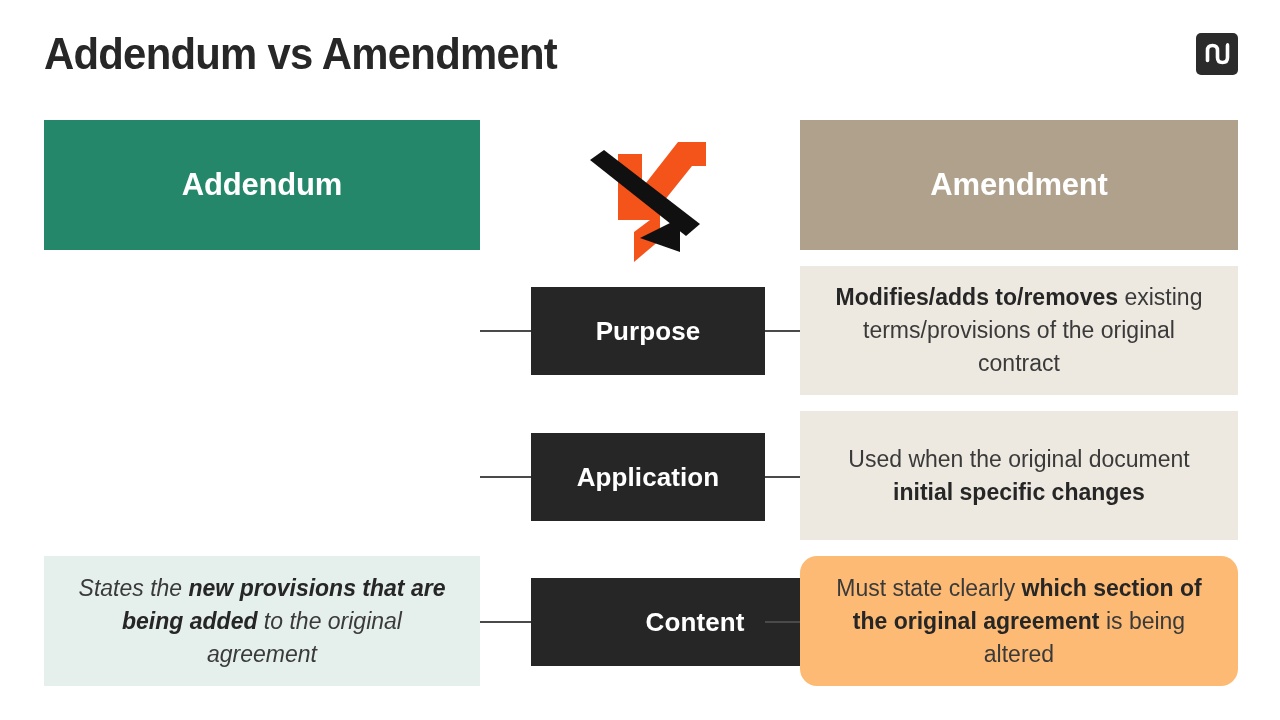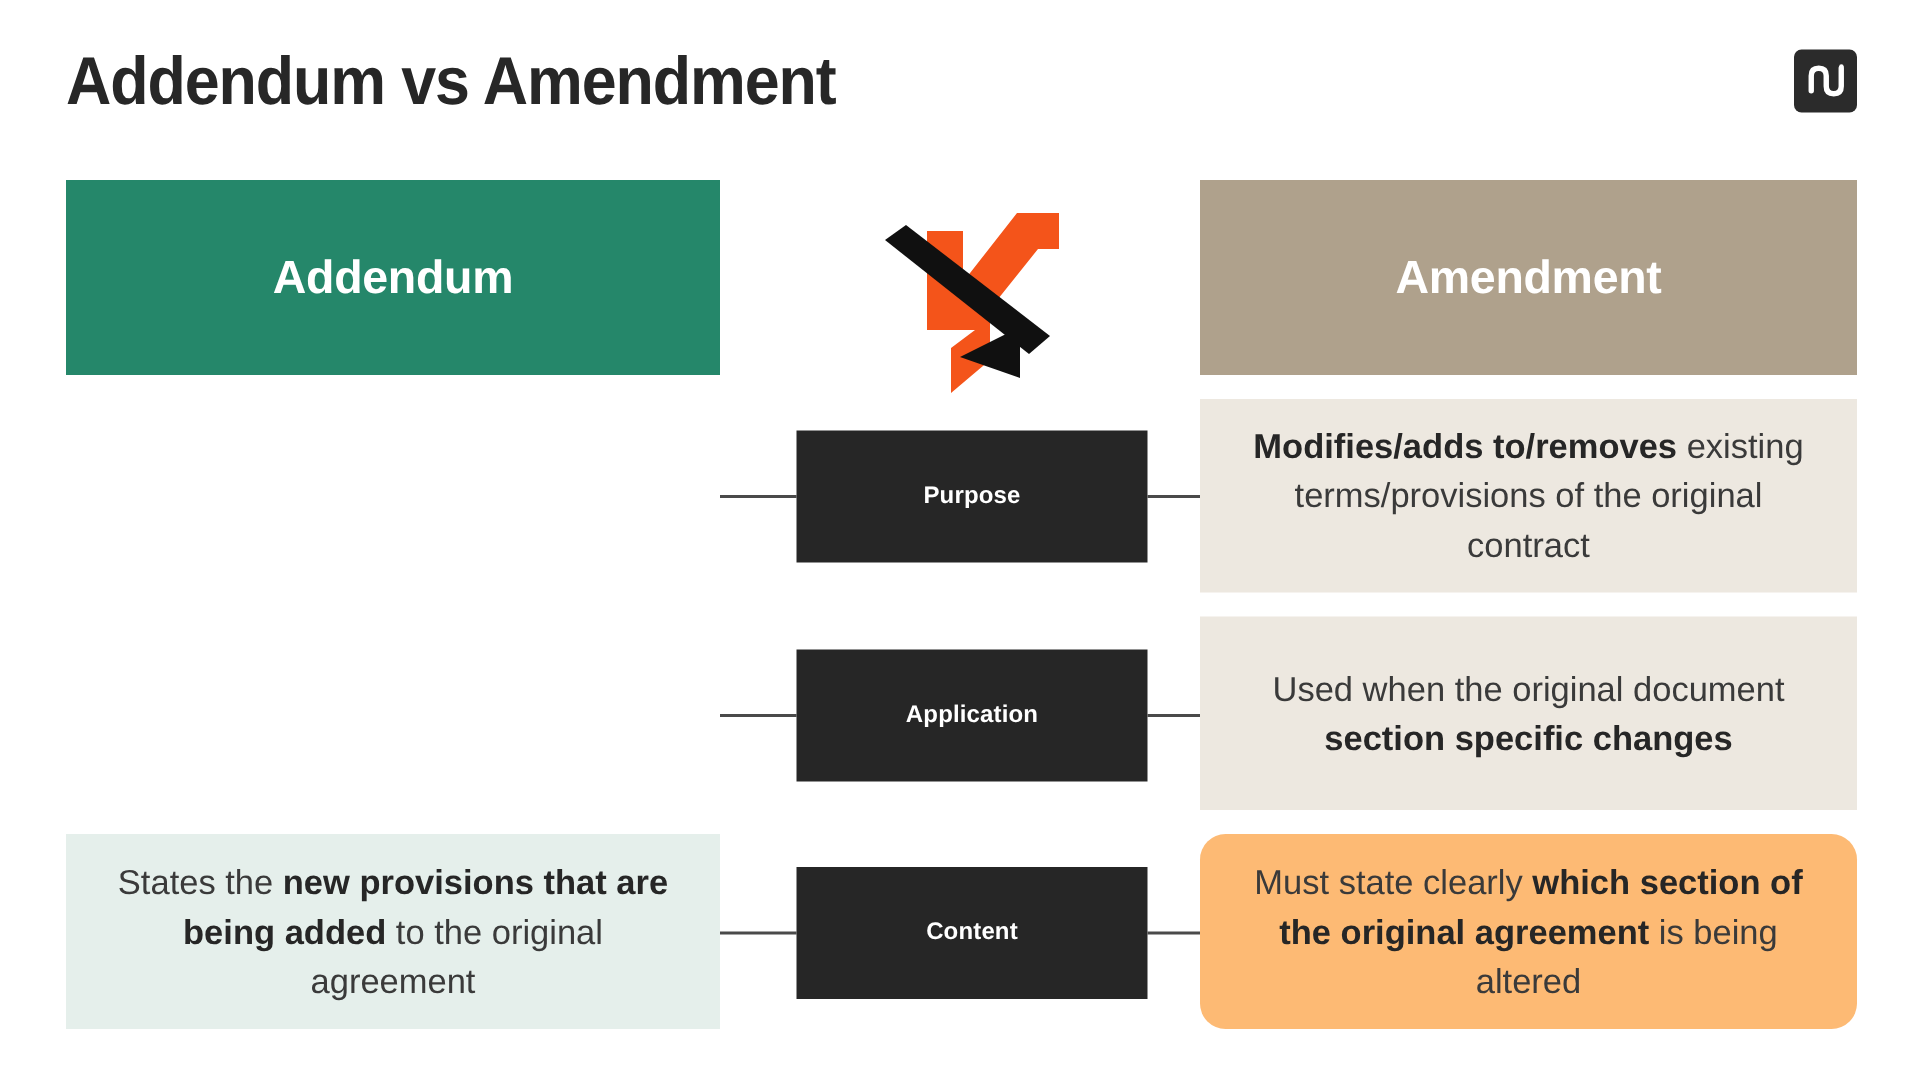--- a/index.html
+++ b/index.html
@@ -96,7 +96,7 @@
     justify-content: center;
     background: #262626;
     color: #ffffff;
-    font-size: 16px;
+    font-size: 26px;
     font-weight: 700;
     letter-spacing: 0.1px;
   }

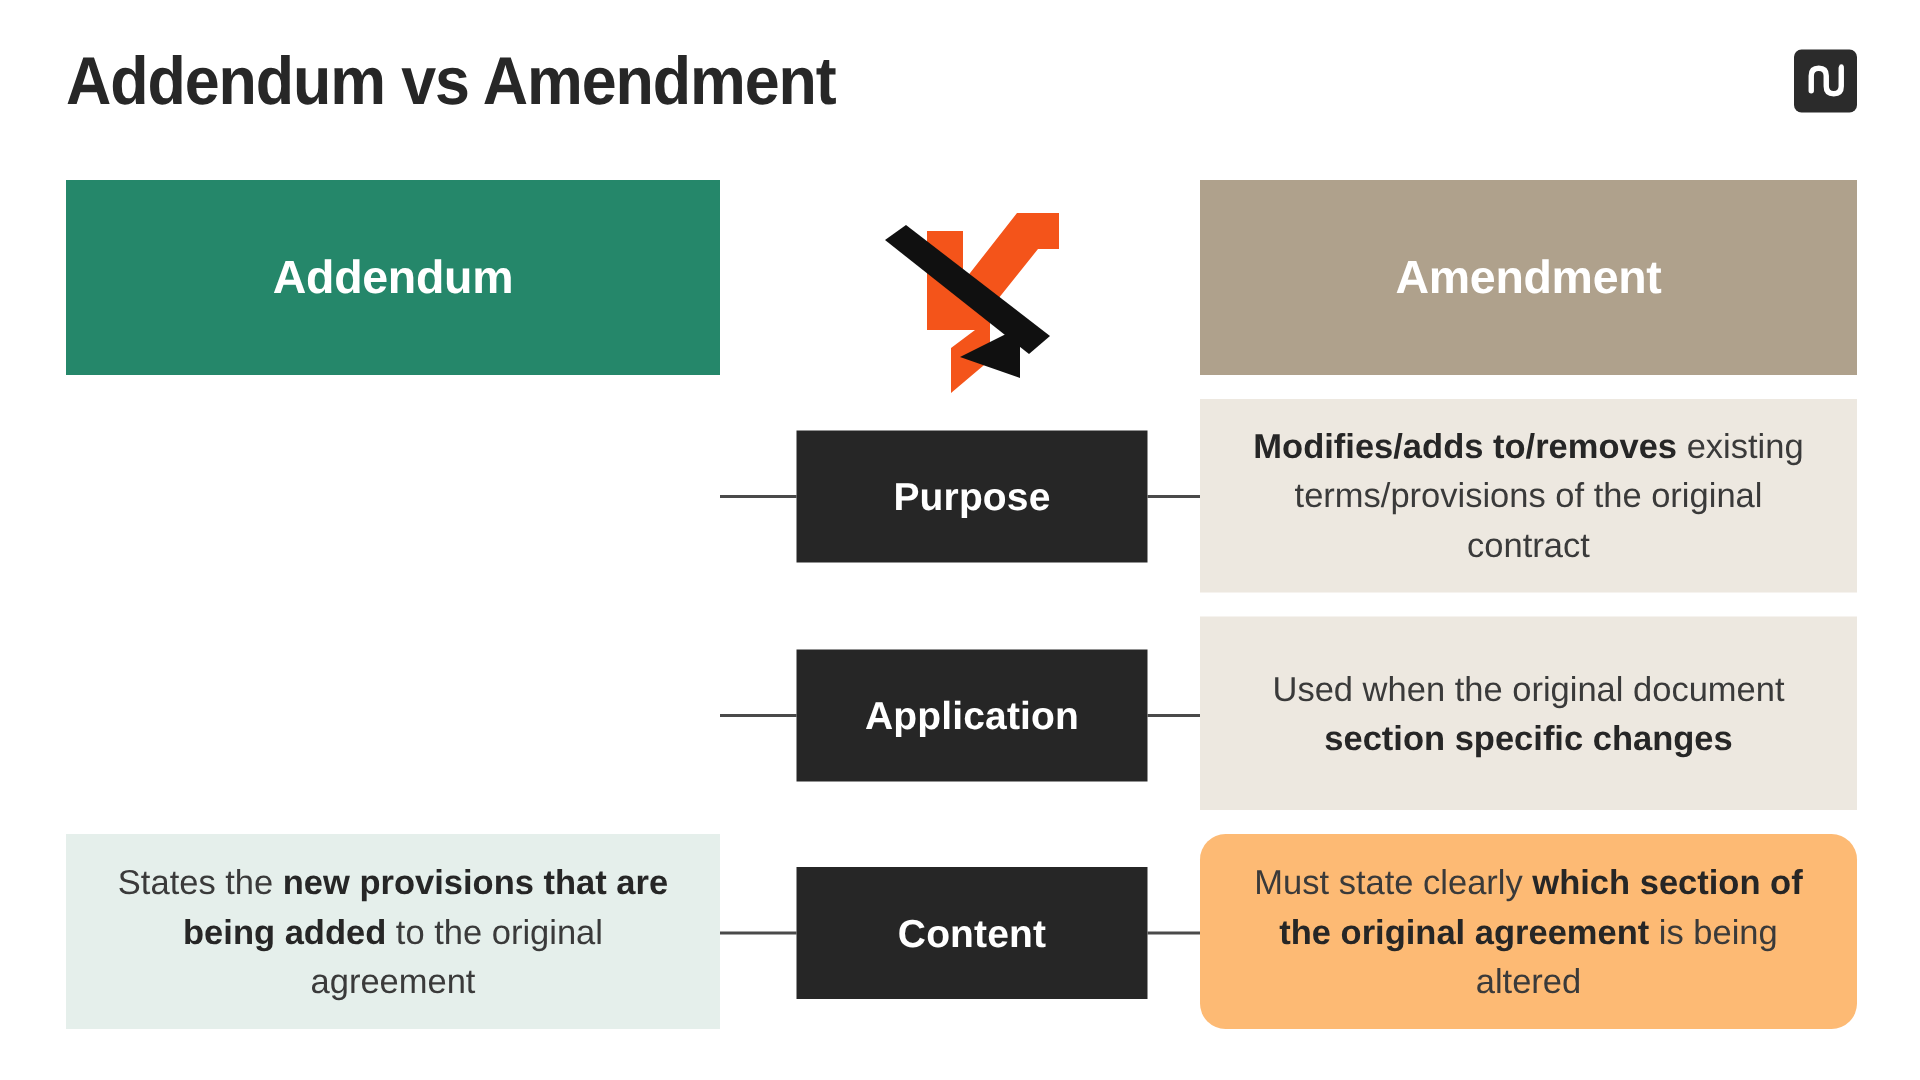--- a/index.html
+++ b/index.html
@@ -171,7 +171,7 @@
     <div class="center-label cl2" style="background: rgb(38, 38, 38);">Application</div>
     <div class="connector r cn2"></div>
     <div class="cell right r2" style="background: rgb(237, 232, 224);">
-      <span class="txt">Used when the original document <b>section specific changes</b></span>
+      <span class="txt">Used when the original document <b>initial specific changes</b></span>
     </div>
 
     <div class="cell left r3" style="background: rgb(229, 239, 235);">

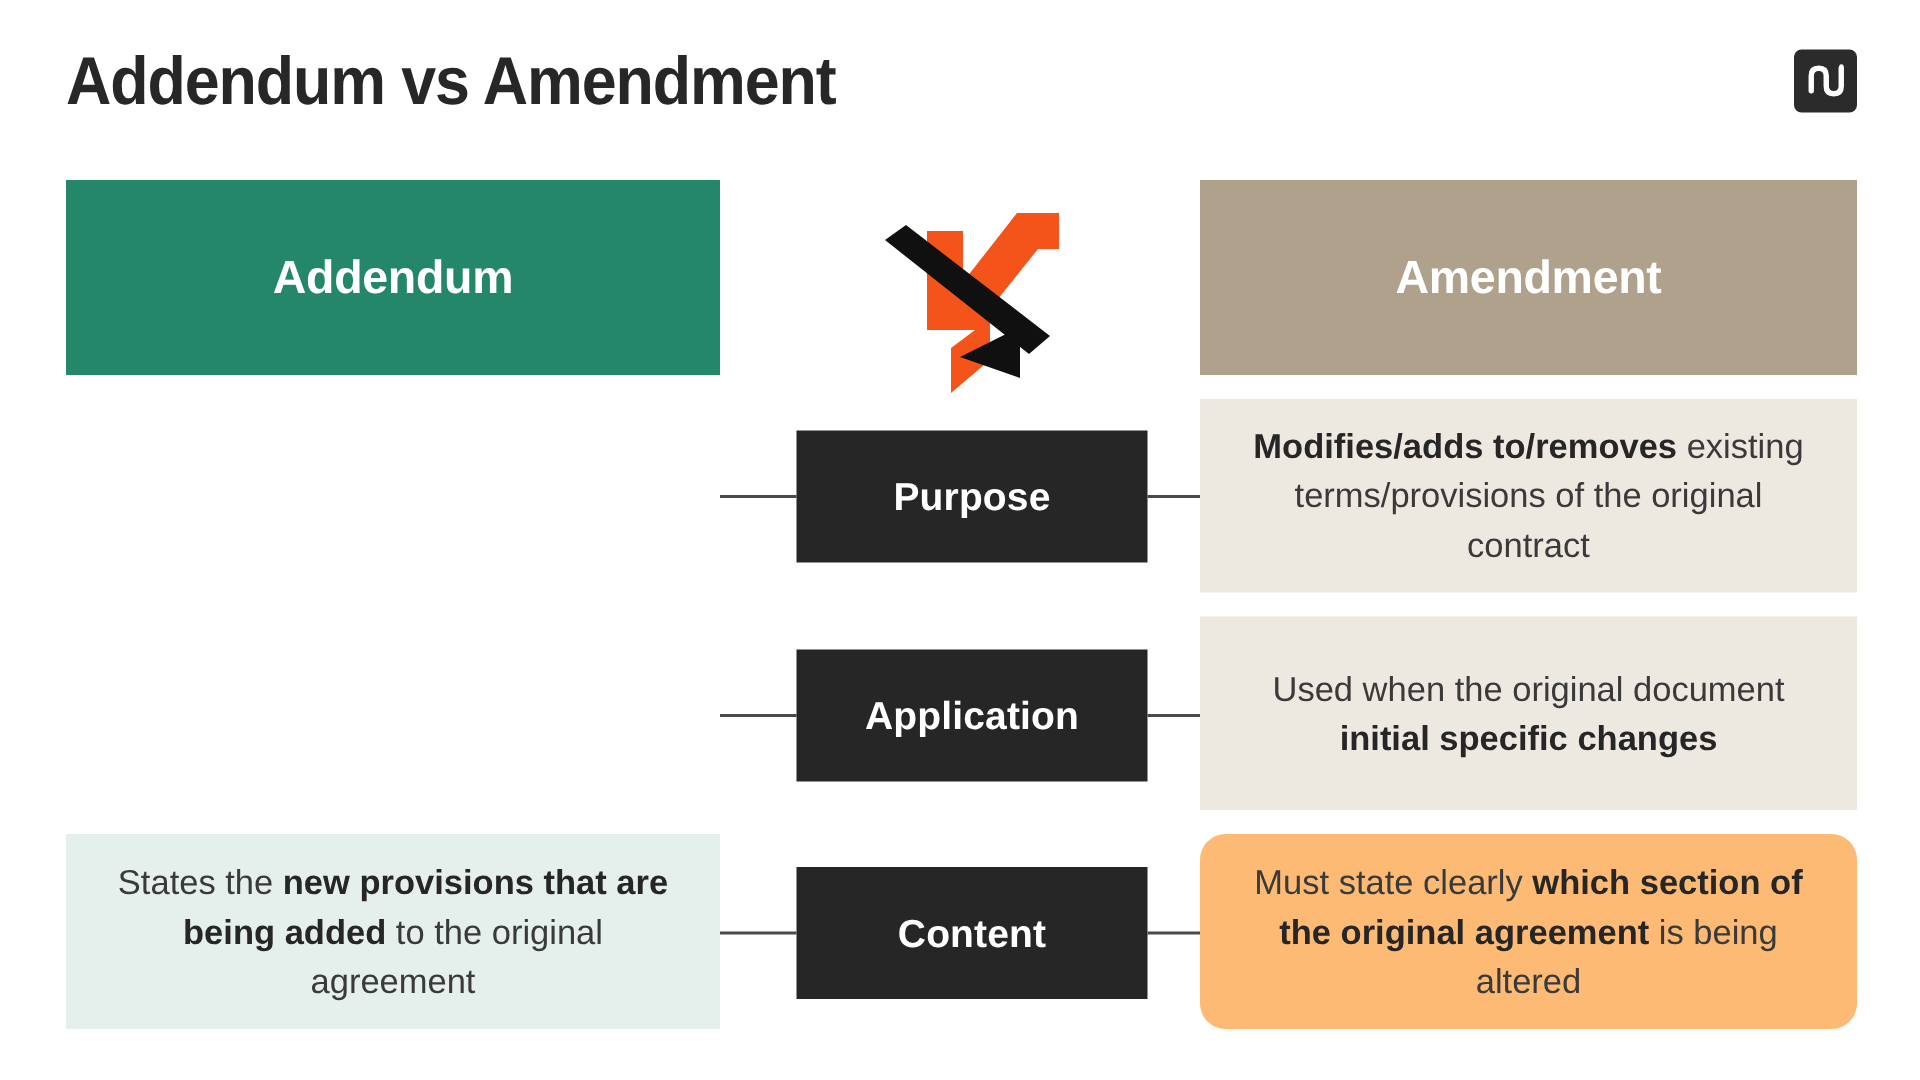--- a/index.html
+++ b/index.html
@@ -174,7 +174,7 @@
       <span class="txt">Used when the original document <b>initial specific changes</b></span>
     </div>
 
-    <div class="cell left r3" style="background: rgb(229, 239, 235);">
+    <div class="cell left r3" style="background: rgb(229, 239, 235); font-style: italic;">
       <span class="txt">States the <b>new provisions that are being added</b> to the original agreement</span>
     </div>
     <div class="connector l cn3"></div>

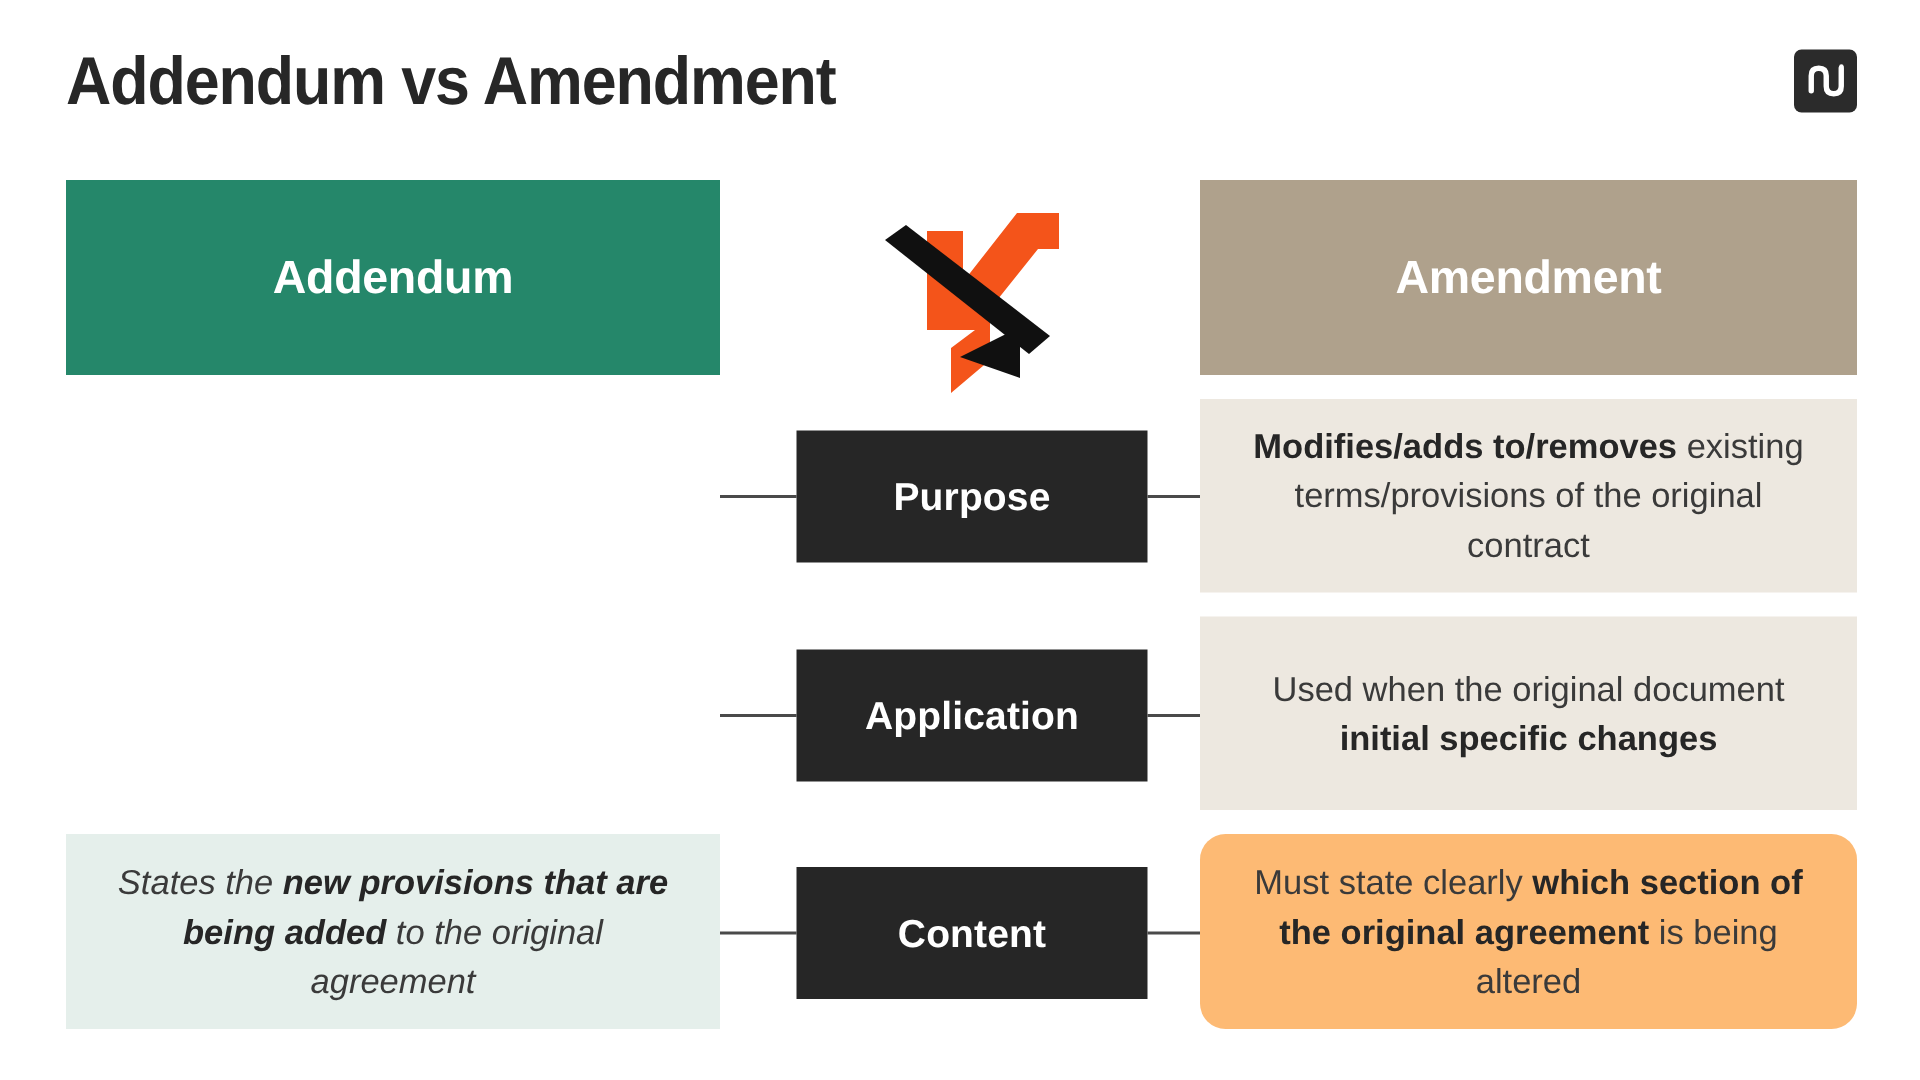--- a/index.html
+++ b/index.html
@@ -114,7 +114,7 @@
 
   .cl1 { top: 287px; height: 88px; }
   .cl2 { top: 433px; height: 88px; }
-  .cl3 { top: 578px; height: 88px; }
+  .cl3 { top: 578px; height: 88px; padding-left: 47px; }
 
   .cn1 { top: 330px; }
   .cn2 { top: 476px; }

